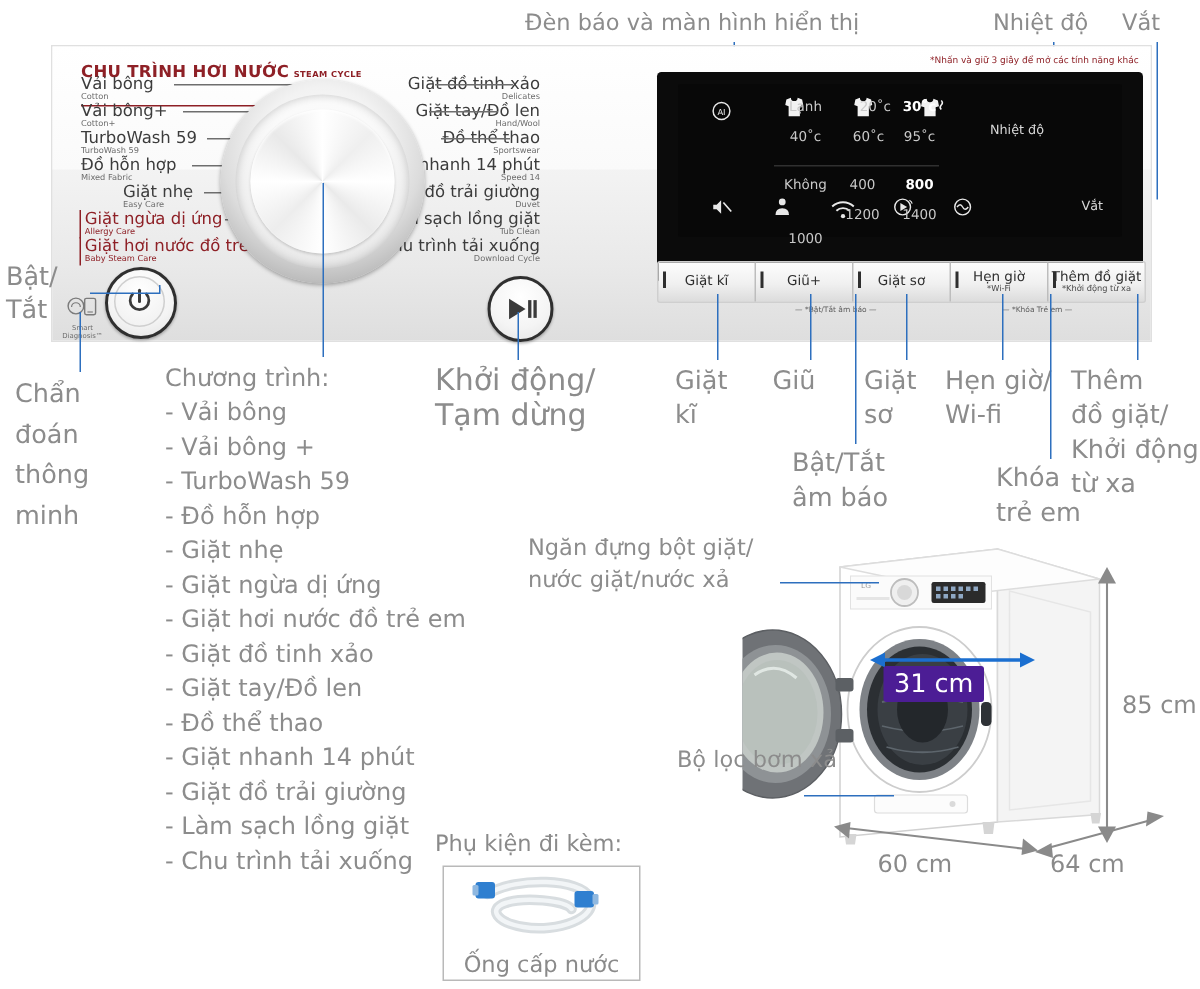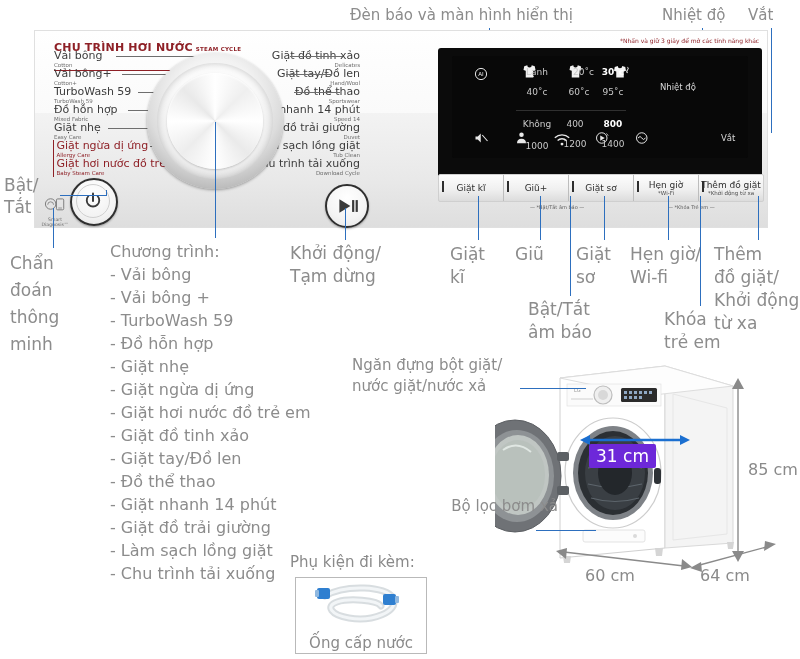--- a/index.html
+++ b/index.html
@@ -156,7 +156,7 @@
   <span class="en">Mixed Fabric</span>
   <span class="dash" style="left:74px;width:48px;"></span>
 </div>
-<div class="cyc abs" style="top:122px;">
+<div class="cyc abs" style="top:122px;margin-left:28px;">
   <span class="vn">Giặt nhẹ</span>
   <span class="en">Easy Care</span>
   <span class="dash" style="left:54px;width:60px;"></span>

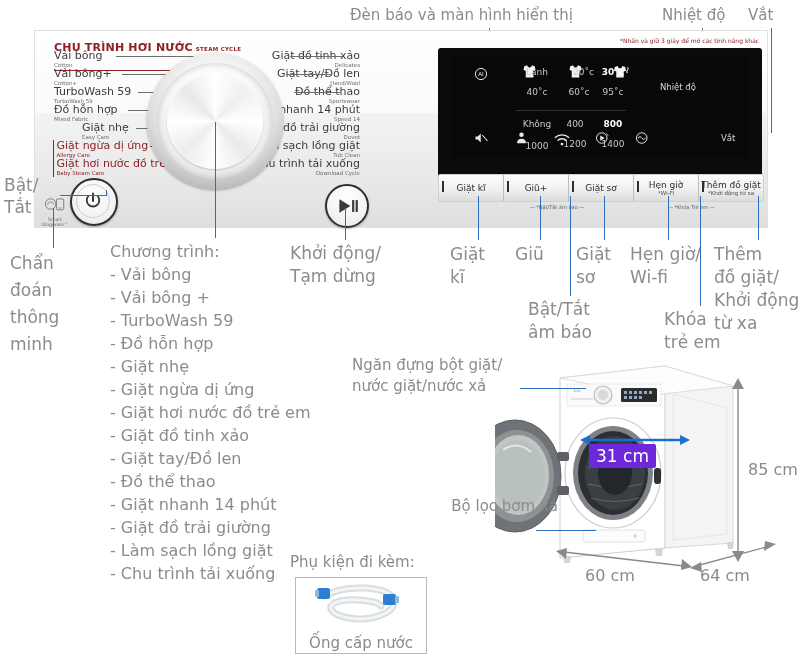--- a/index.html
+++ b/index.html
@@ -314,7 +314,7 @@
 <div class="optcell" style="left:518px;top:119px;width:38px;">Không</div>
 <div class="optcell" style="left:556px;top:119px;width:38px;">400</div>
 <div class="optcell on" style="left:594px;top:119px;width:38px;">800</div>
-<div class="optcell" style="left:518px;top:141px;width:38px;">1000</div>
+<div class="optcell" style="left:518px;top:155px;width:38px;">1000</div>
 <div class="optcell" style="left:556px;top:139px;width:38px;">1200</div>
 <div class="optcell" style="left:594px;top:139px;width:38px;">1400</div>
 

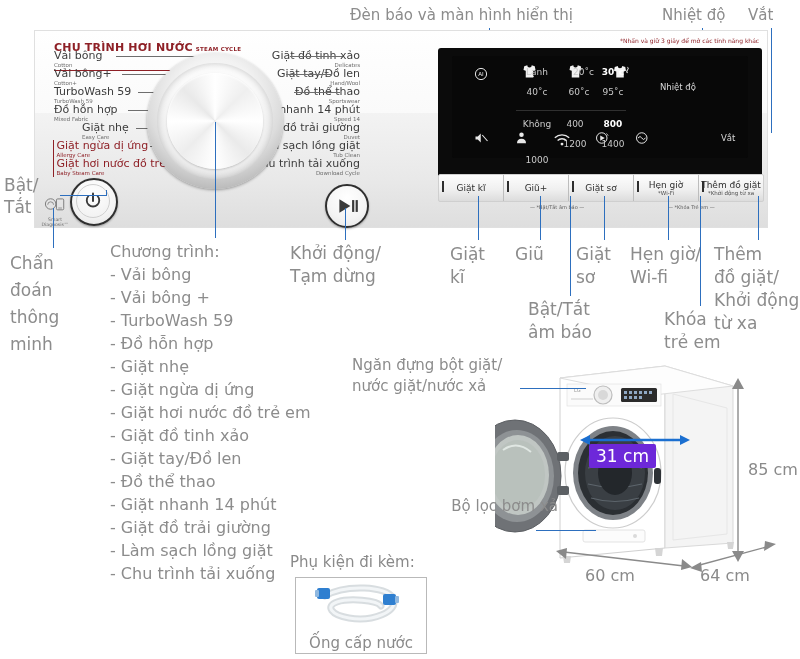--- a/index.html
+++ b/index.html
@@ -377,7 +377,7 @@
 - Chu trình tải xuống</div>
 
 <div class="leader v" style="left:345px;top:208px;height:32px;"></div>
-<div class="abs anno" style="left:290px;top:242px;width:112px;font-size:17px;line-height:23px;">Khởi động/
+<div class="abs anno" style="left:290px;top:242px;width:112px;font-size:20px;line-height:23px;">Khởi động/
 Tạm dừng</div>
 
 <div class="leader v" style="left:478px;top:196px;height:44px;"></div>

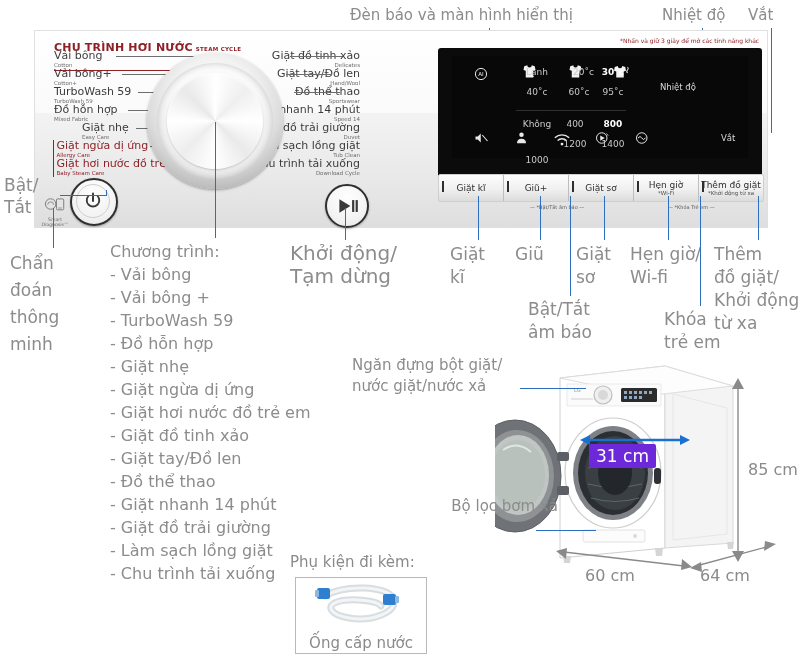--- a/index.html
+++ b/index.html
@@ -113,7 +113,7 @@
   #acclbl{left:290px;top:553px;font-size:15px;color:#8a8a8a;}
 
   
-  #badge31{position:absolute;left:589px;top:444px;background:#6d28d9;color:#fff;
+  #badge31{position:absolute;left:589px;top:444px;background:#4c1d95;color:#fff;
     font-size:17px;padding:2px 7px;border-radius:2px;font-weight:normal;}
 </style>
 </head>

